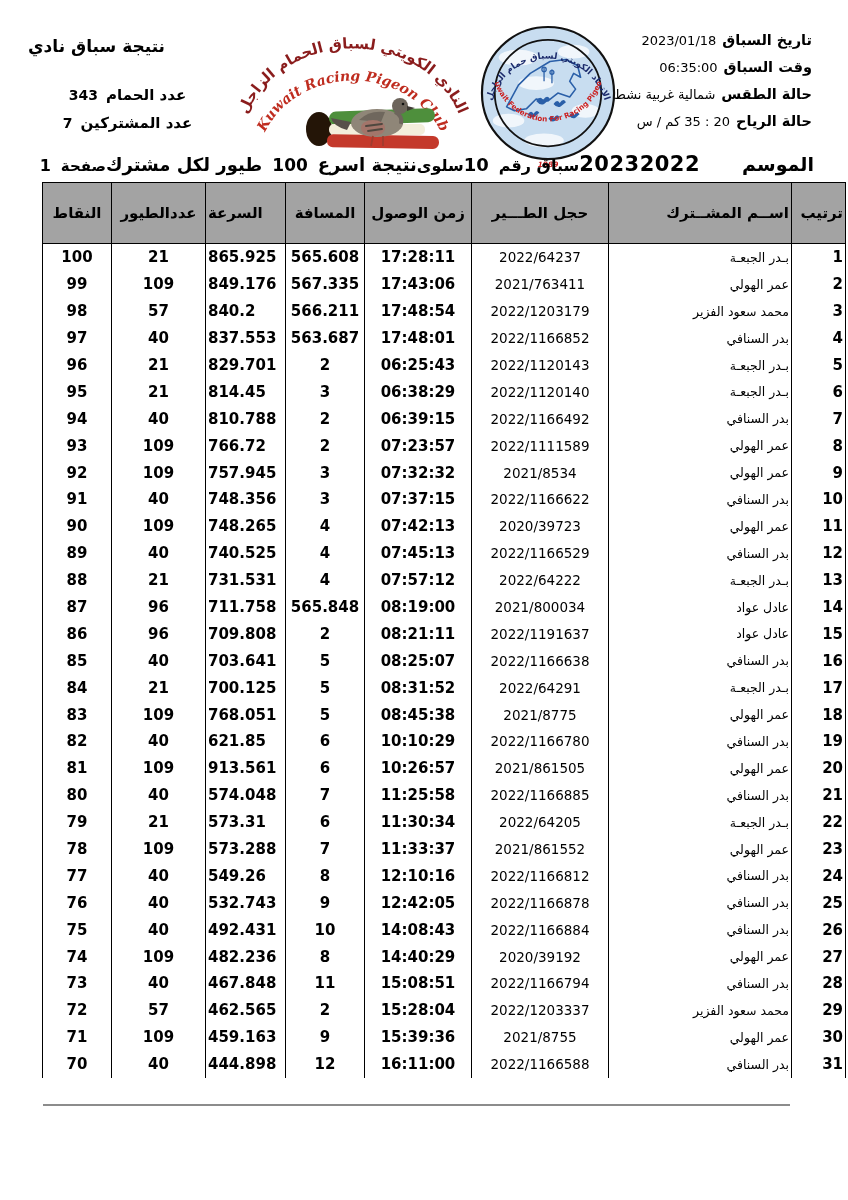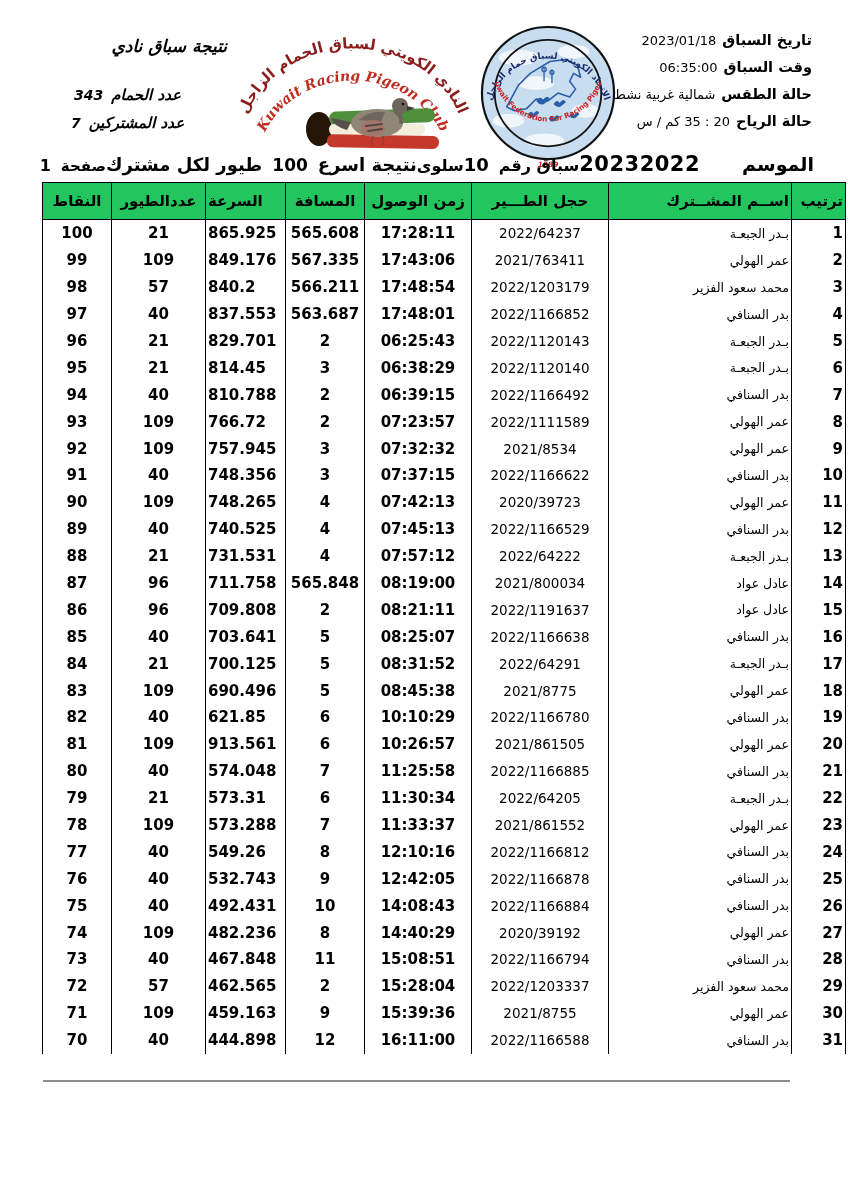--- a/index.html
+++ b/index.html
@@ -16,7 +16,7 @@
   .info-line .lbl{font-weight:bold;font-size:14.5px;}
   .info-line .val{font-size:13px;}
   .logo-box{flex:0 0 auto;}
-  .stats{width:205px;text-align:right;padding-top:12px;font-style:italic;}
+  .stats{width:205px;text-align:left;padding-top:12px;}
   .stats .title{font-weight:bold;font-size:17px;margin-bottom:30px;}
   .stat-line{font-size:14.5px;margin-bottom:10px;display:flex;direction:rtl;
              justify-content:center;gap:8px;align-items:baseline;}

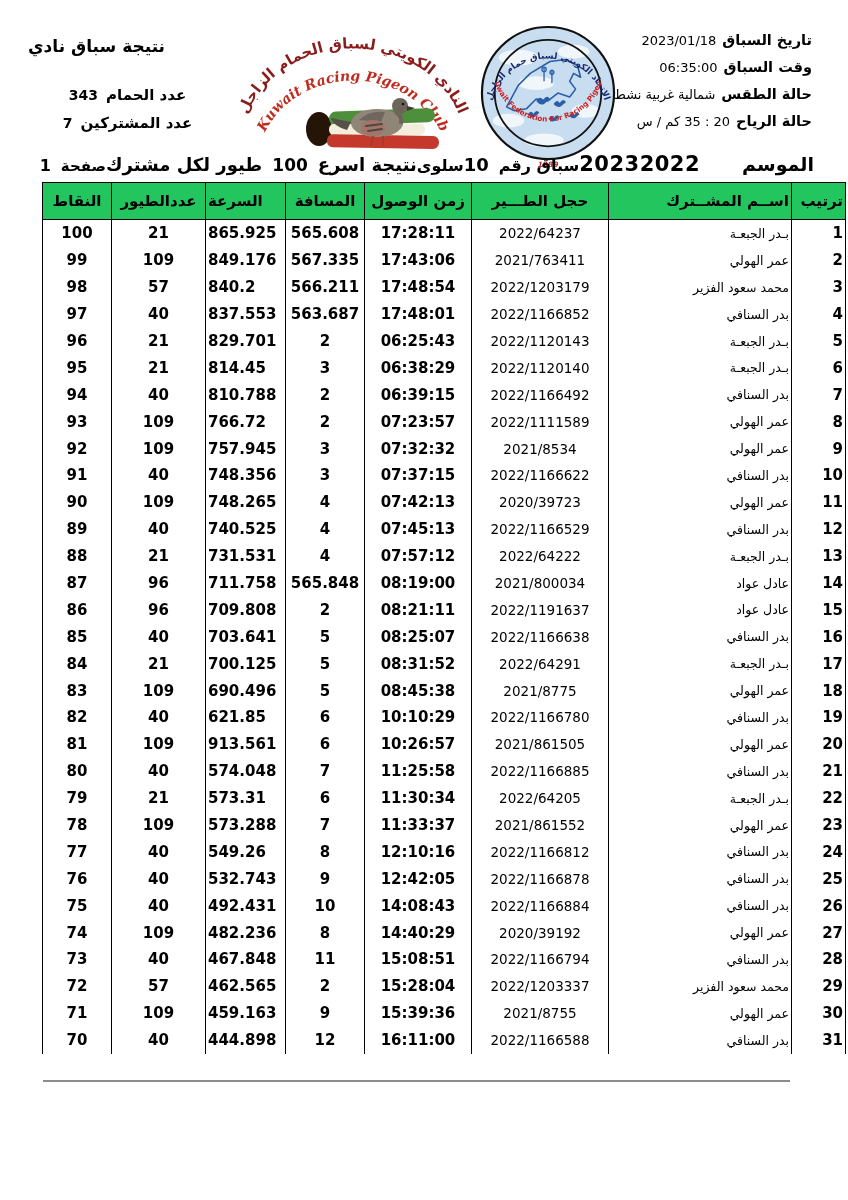--- a/index.html
+++ b/index.html
@@ -41,8 +41,8 @@
   
   table.results{border-collapse:collapse;table-layout:fixed;direction:rtl;
                 width:763px;margin:0 43px 0 42px;}
-  .results th{background:#22c55e;border:1.6px solid #000;font-weight:bold;
-              font-size:15px;height:36px;padding:0 2px;}
+  .results th{background:#a3a3a3;border:1.6px solid #000;font-weight:bold;
+              font-size:15px;height:36px;padding:12px 2px;}
   .results td{border-left:1px solid #000;border-right:1px solid #000;
               height:26.9px;padding:0 2px;overflow:hidden;white-space:nowrap;}
   .results tbody tr:first-child td{border-top:1.6px solid #000;}

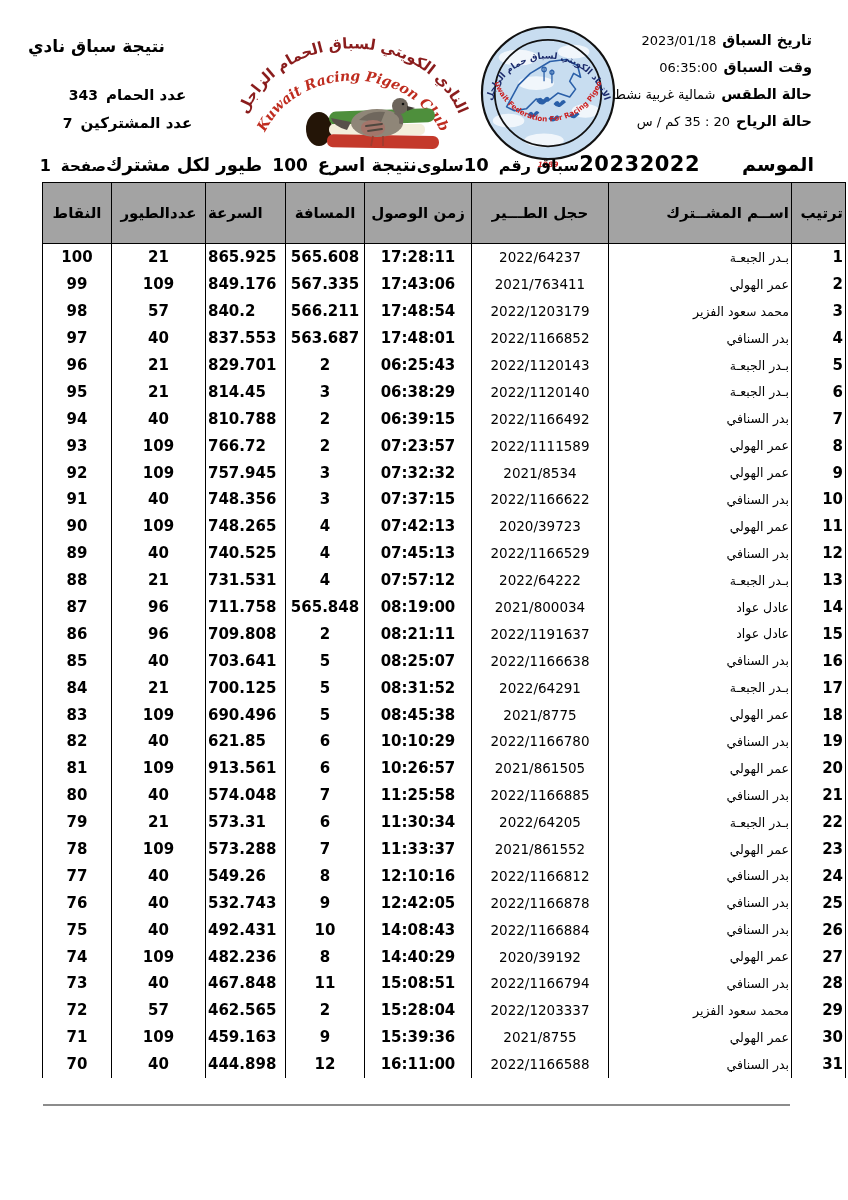--- a/index.html
+++ b/index.html
@@ -388,7 +388,7 @@
           <td class="c2">2021/8775</td>
           <td class="c3">08:45:38</td>
           <td class="c4">5</td>
-          <td class="c5">690.496</td>
+          <td class="c5">768.051</td>
           <td class="c6">109</td>
           <td class="c7">83</td>
         </tr>

